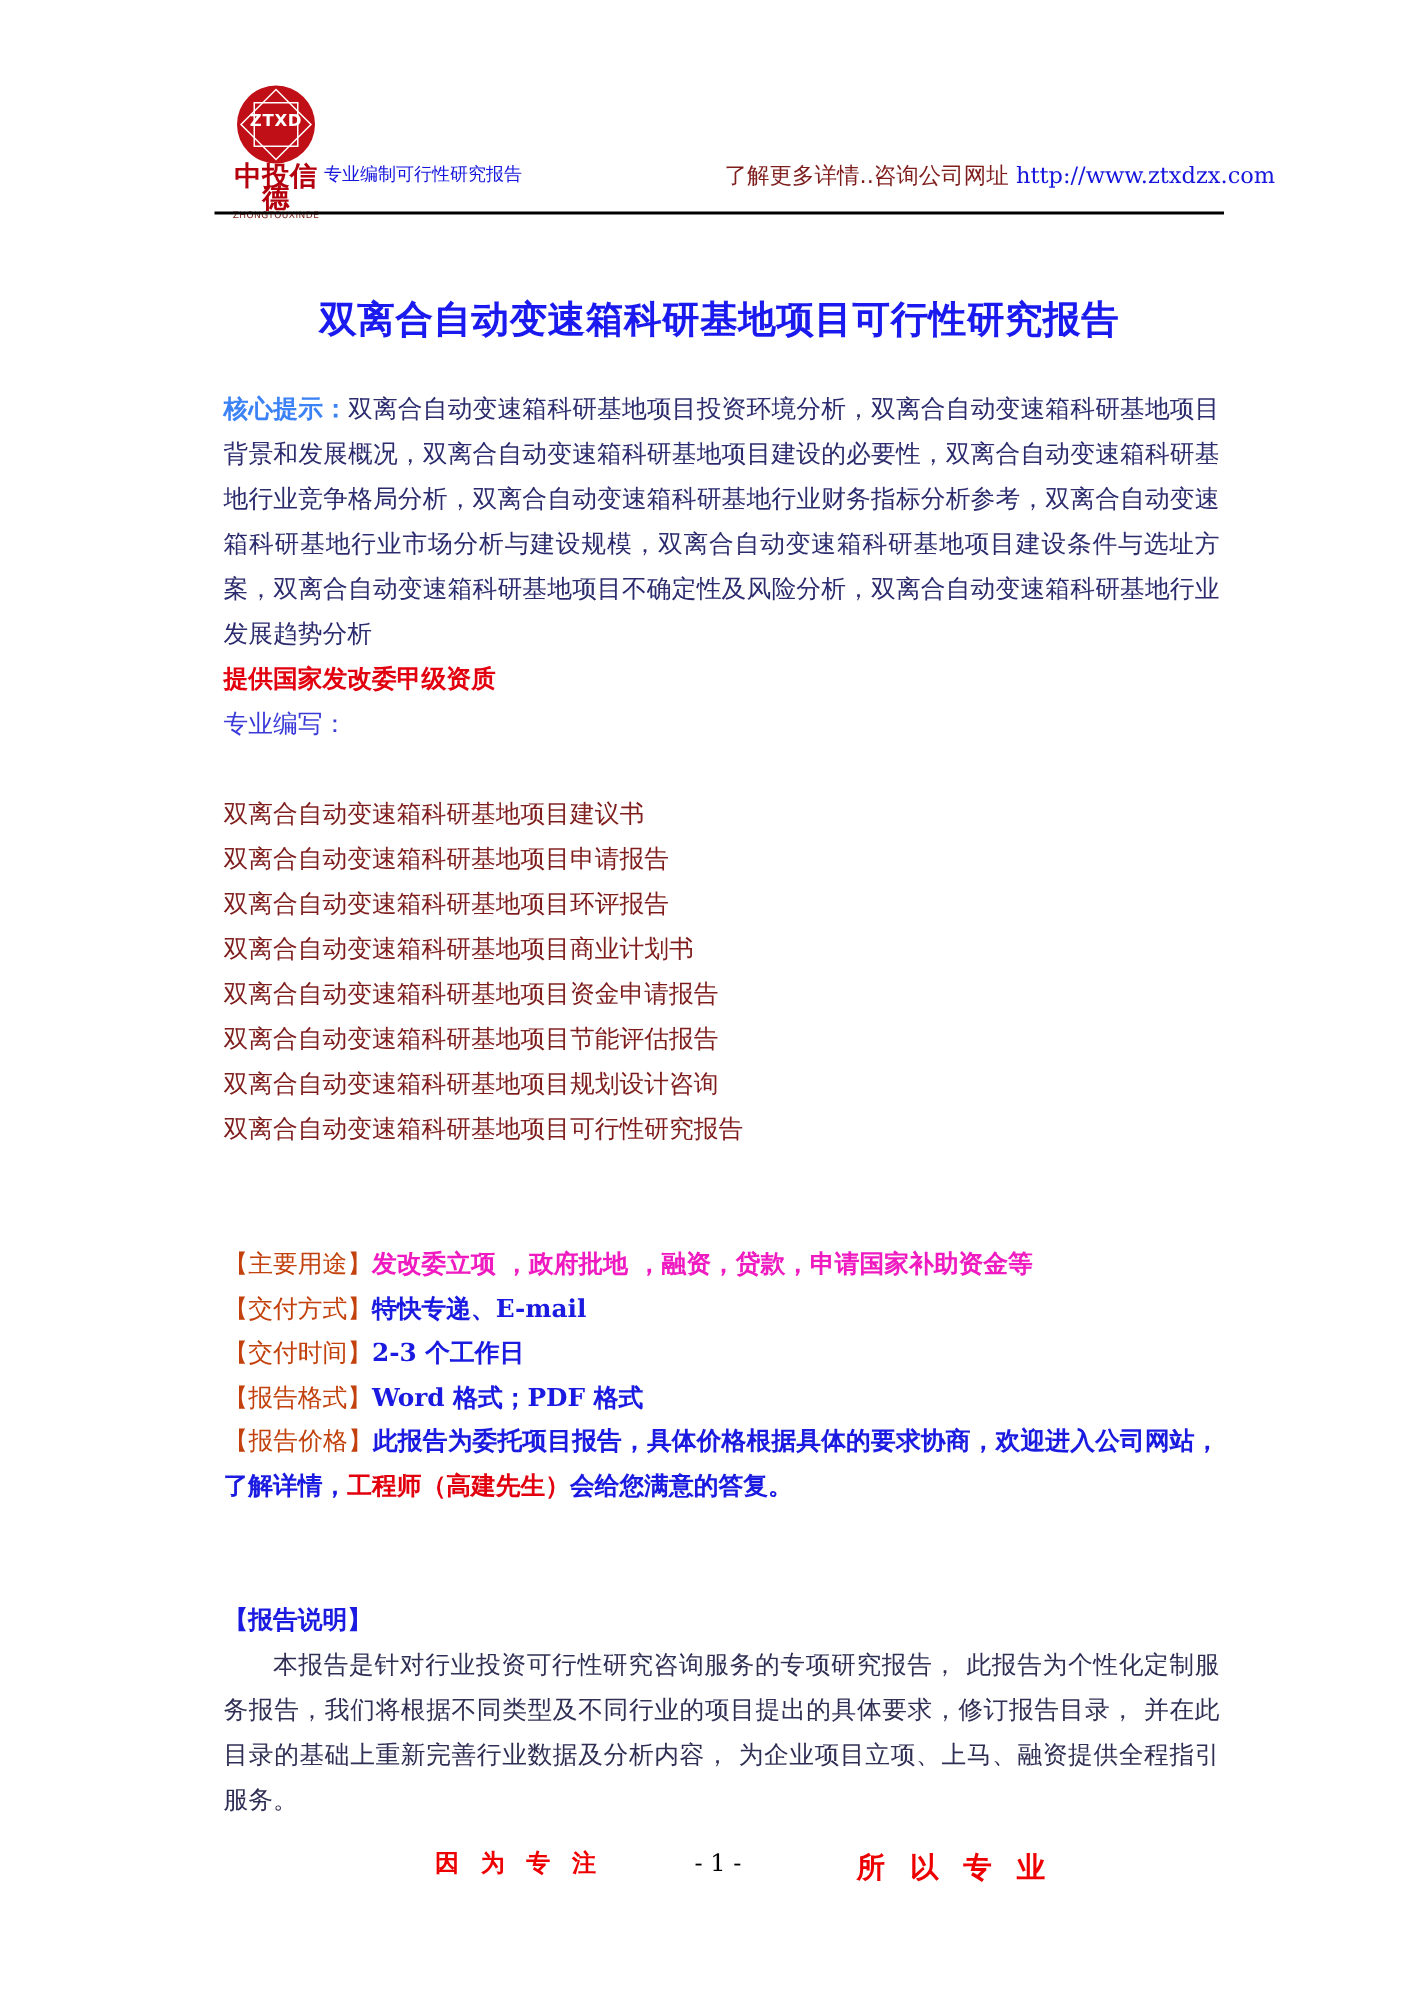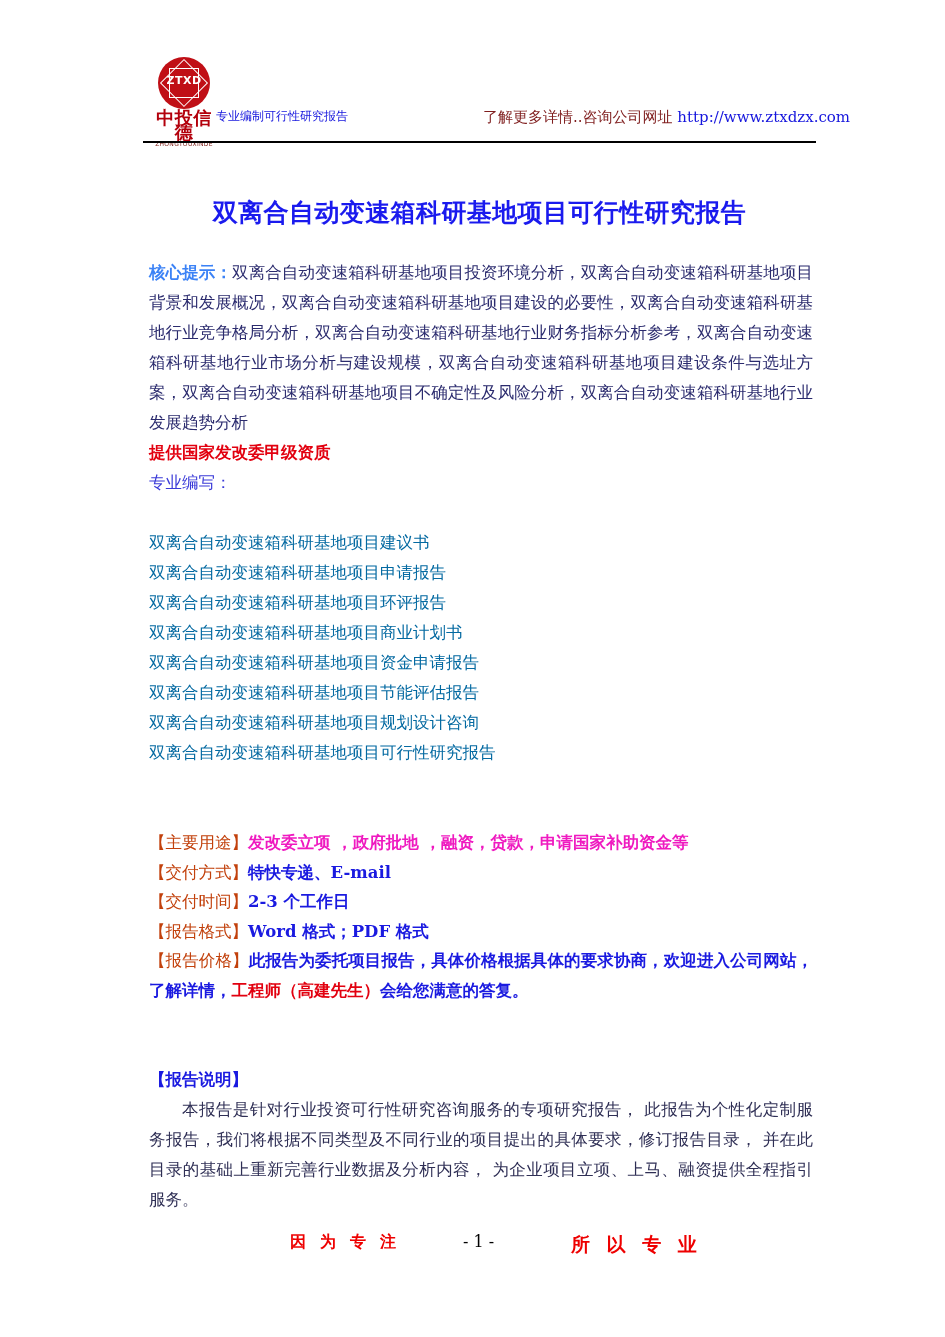--- a/index.html
+++ b/index.html
@@ -190,7 +190,7 @@
     font-family: "DejaVu Serif", "Liberation Serif", serif;
     font-size: 16.5px;
     line-height: 30px;
-    color: #0369a1;
+    color: #7f1d1d;
   }
 
   .kv-list {

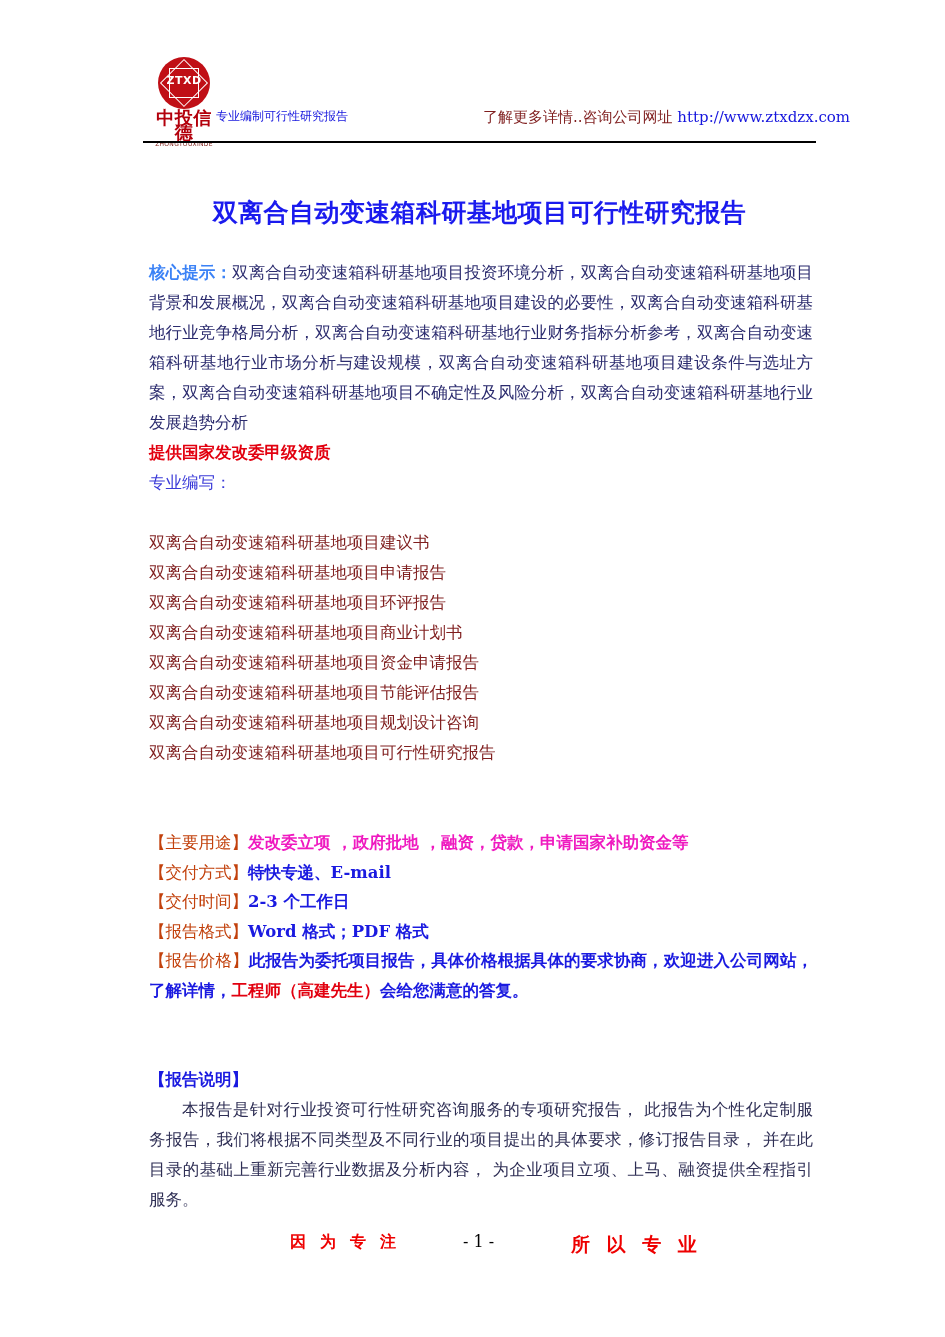--- a/index.html
+++ b/index.html
@@ -251,7 +251,7 @@
     position: absolute;
     left: 147px;
     top: 0;
-    font-family: Liberation Serif, serif;
+    font-family: Liberation Sans, sans-serif;
     font-size: 16px;
     font-weight: bold;
     color: #ee0000;

